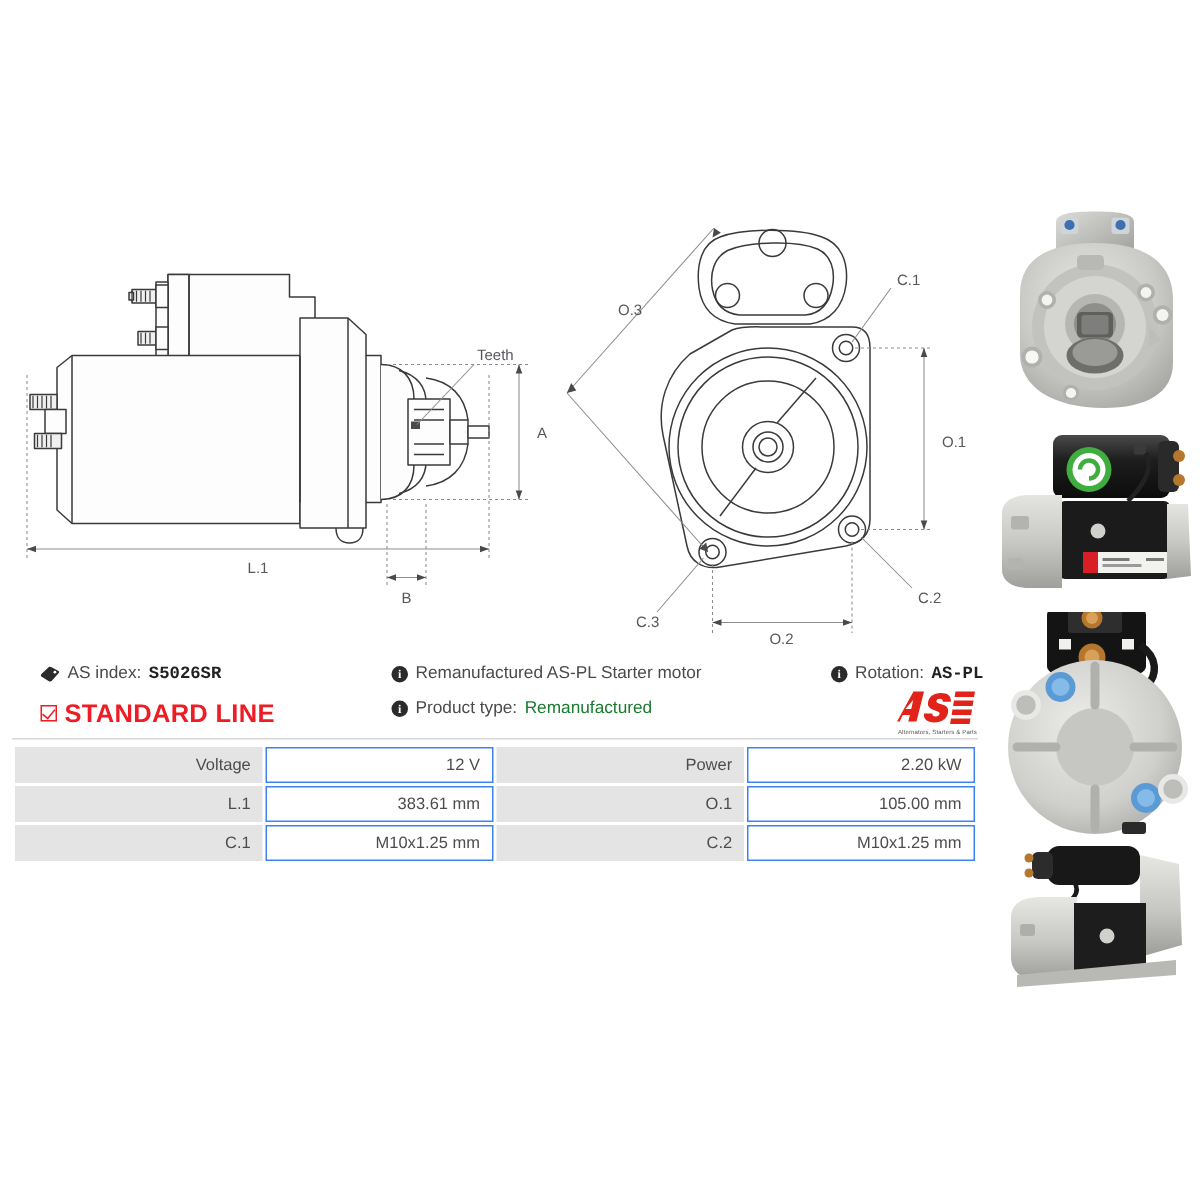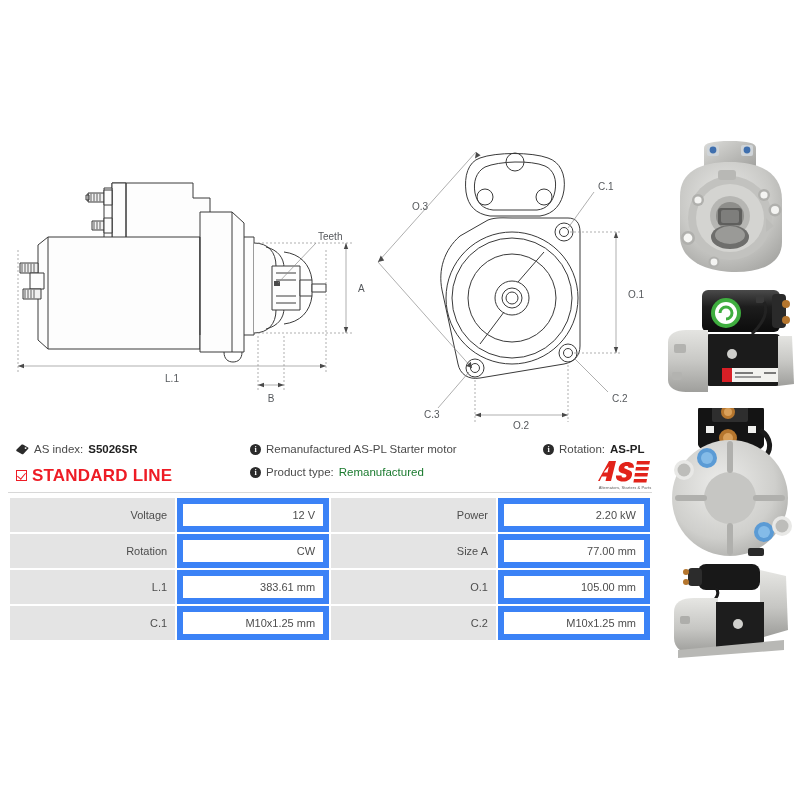--- a/index.html
+++ b/index.html
@@ -29,7 +29,7 @@
 
   
   .meta { position: absolute; left: 0; top: 440px; width: 660px; height: 50px; }
-  .meta-row { position: absolute; left: 0; width: 660px; height: 22px; padding-left: 36px; }
+  .meta-row { position: absolute; left: 11px; width: 660px; height: 22px; padding-left: 36px; }
   .meta-row.r1 { top: 4px; }
   .meta-row.r2 { top: 27px; }
   .meta-cell { position: absolute; display: flex; align-items: center; gap: 5px;

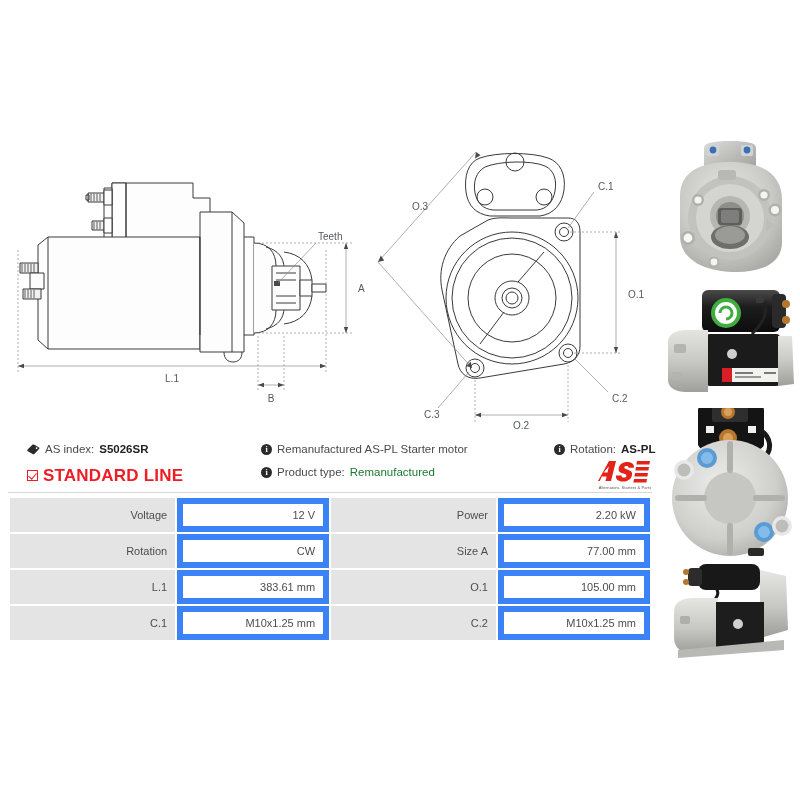--- a/index.html
+++ b/index.html
@@ -39,7 +39,7 @@
   .col-c { left: 543px; }
 
   .lbl { color: #4a4a4a; }
-  .val { font-weight: bold; color: #222; }
+  .val { font-weight: bold; color: #222; font-family: Liberation Mono, monospace; }
   .val-green { font-weight: normal; color: #1a7a2e; }
   .standard-line { color: #ee1c25; font-weight: bold; font-size: 17px; letter-spacing: .2px; }
 

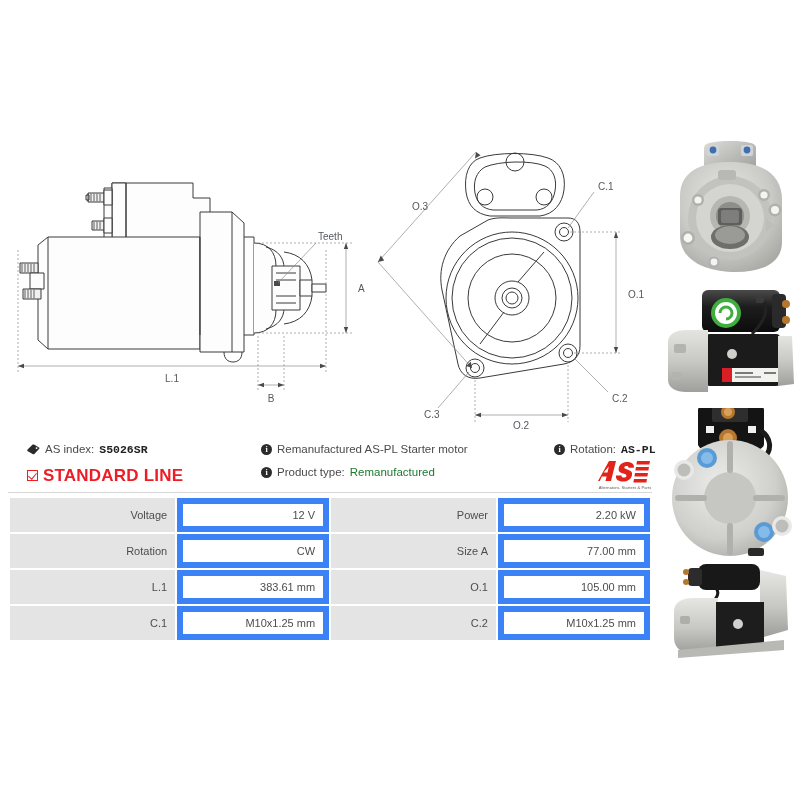--- a/index.html
+++ b/index.html
@@ -65,7 +65,7 @@
   .spec-table td { font-size: 11px; padding: 5px 8px; height: 20px; vertical-align: middle; }
   .cell-label { background: #e4e4e4; text-align: right; color: #4d4d4d; width: 168px; }
   .cell-value { background: #ffffff; text-align: right; color: #4d4d4d; width: 154px;
-                border: 6px solid #3b82f6; }
+                border: 1px solid #3b82f6; }
 </style>
 </head>
 <body>

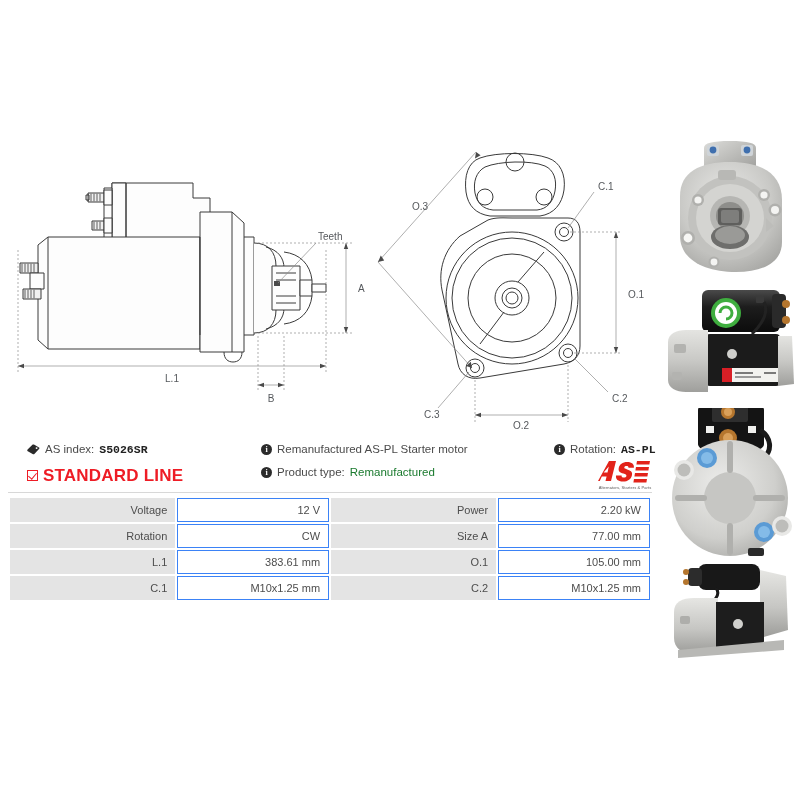--- a/index.html
+++ b/index.html
@@ -466,12 +466,6 @@
         <td class="cell-value">2.20 kW</td>
       </tr>
       <tr>
-        <td class="cell-label">Rotation</td>
-        <td class="cell-value">CW</td>
-        <td class="cell-label">Size A</td>
-        <td class="cell-value">77.00 mm</td>
-      </tr>
-      <tr>
         <td class="cell-label">L.1</td>
         <td class="cell-value">383.61 mm</td>
         <td class="cell-label">O.1</td>

